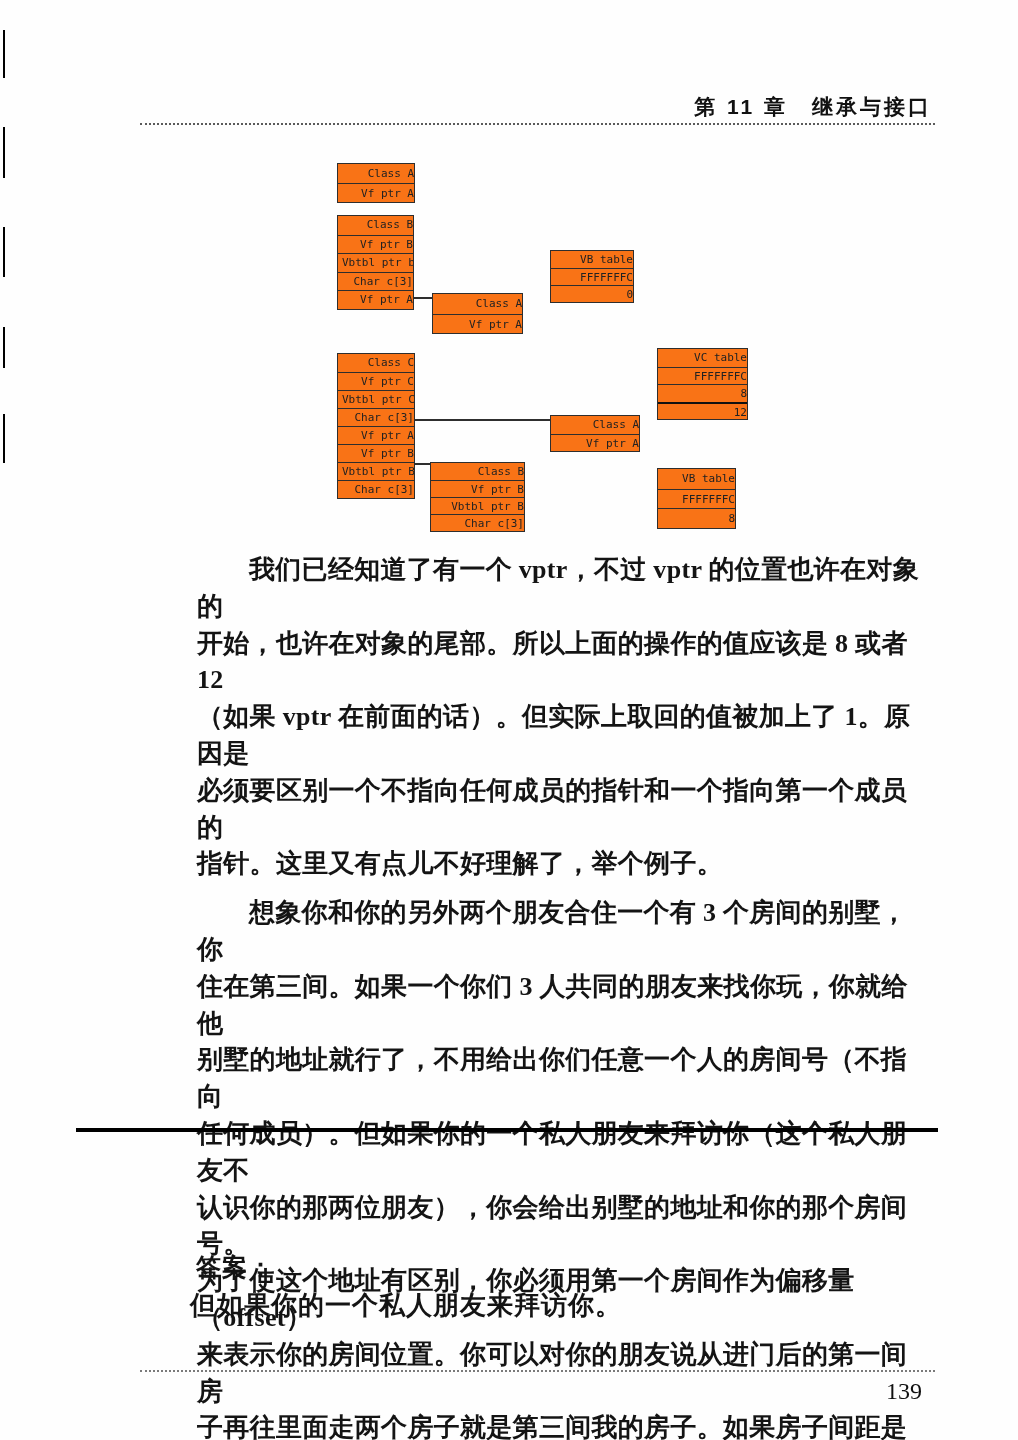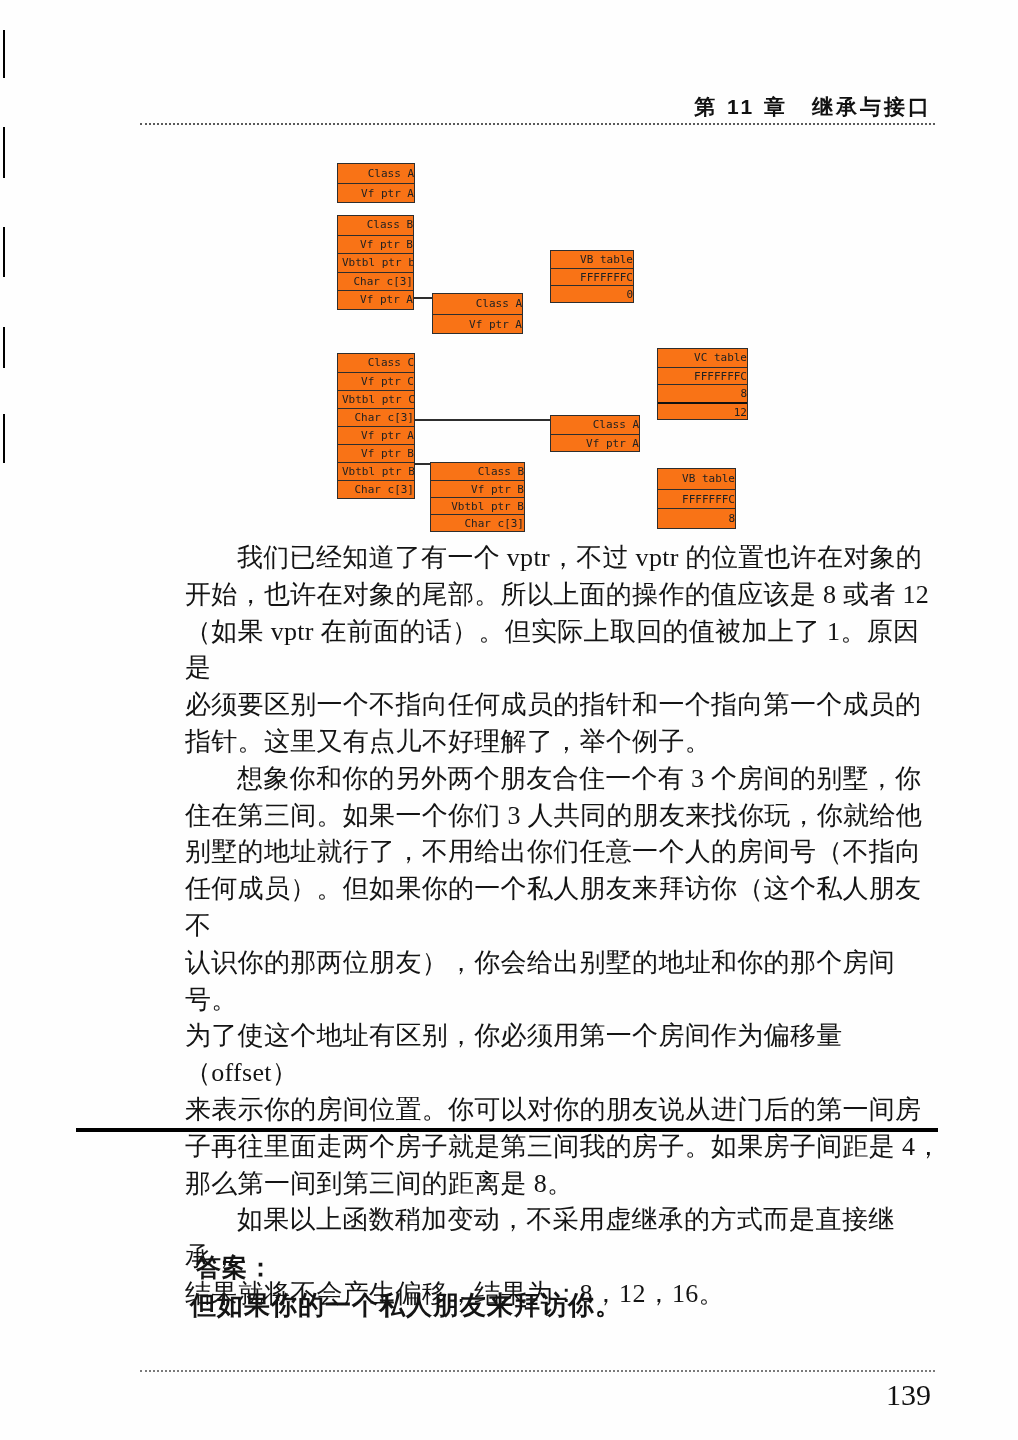--- a/index.html
+++ b/index.html
@@ -42,7 +42,7 @@
     font-size:26px; line-height:36.8px; letter-spacing:0.3px;
   }
   .body-text p {
-    margin:0; text-indent:2em; white-space:pre-line;
+    margin:12px; text-indent:2em; white-space:pre-line;font-weight:bold;
   }
   .section-rule {
     position:absolute; top:1128px; left:76px; width:862px; height:4px;

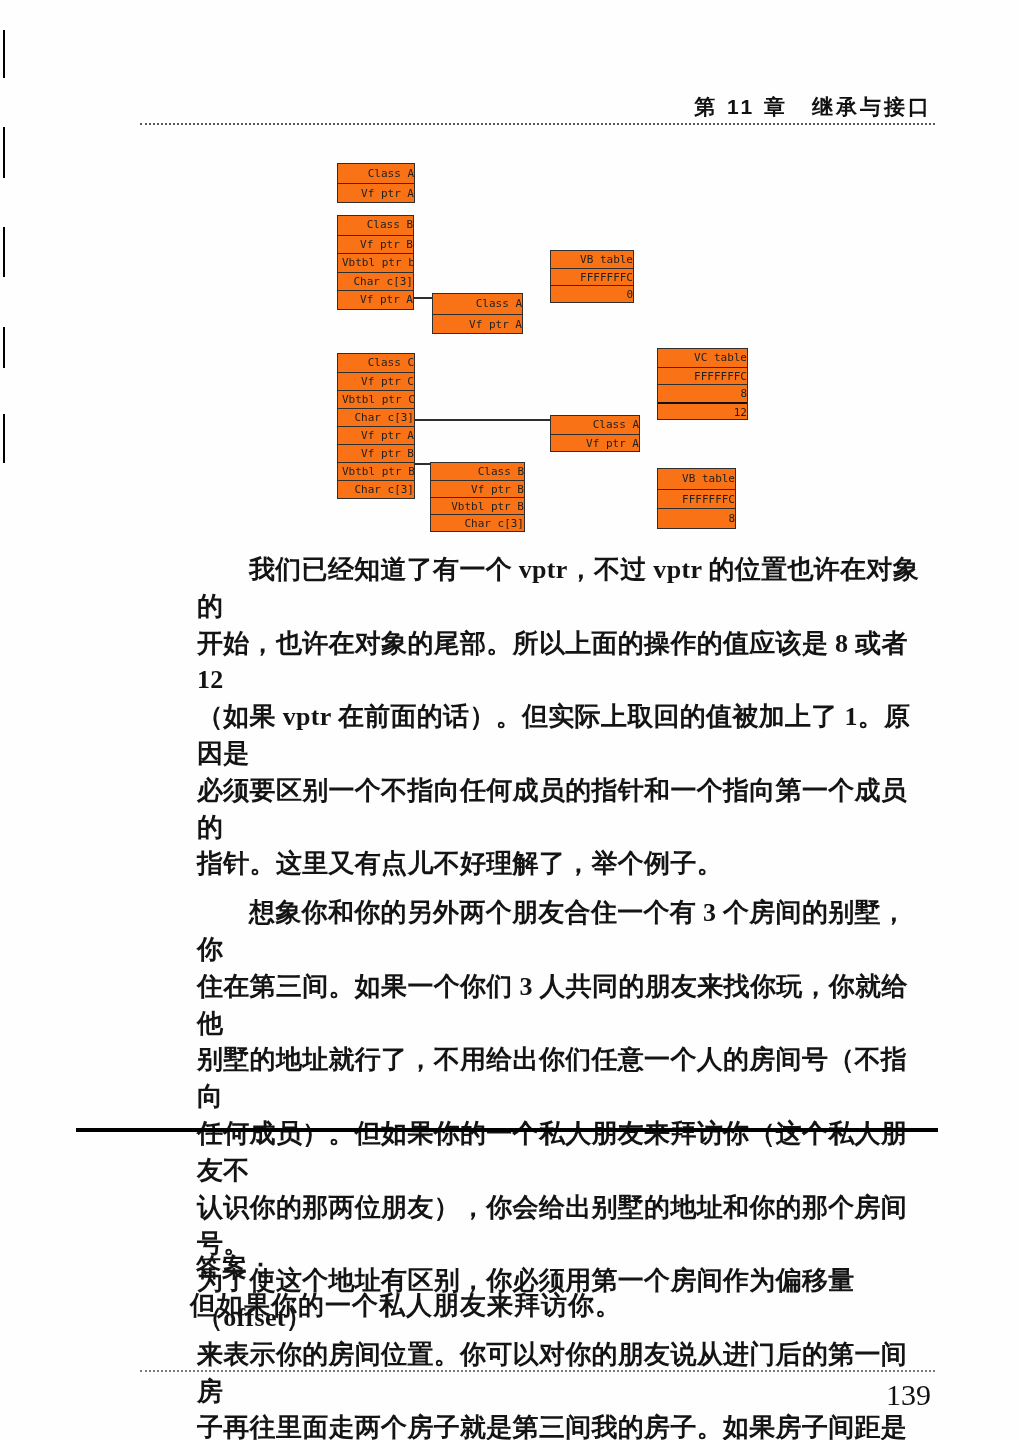--- a/index.html
+++ b/index.html
@@ -77,7 +77,7 @@
     border-top:2px dotted #7a7a7a;
   }
   .page-number {
-    position:absolute; left:886px; top:1378px; font-size:30px;
+    position:absolute; left:886px; top:1378px; font-size:24px;
     font-family:"Liberation Serif","DejaVu Serif",serif; color:#111;
   }
 </style>

